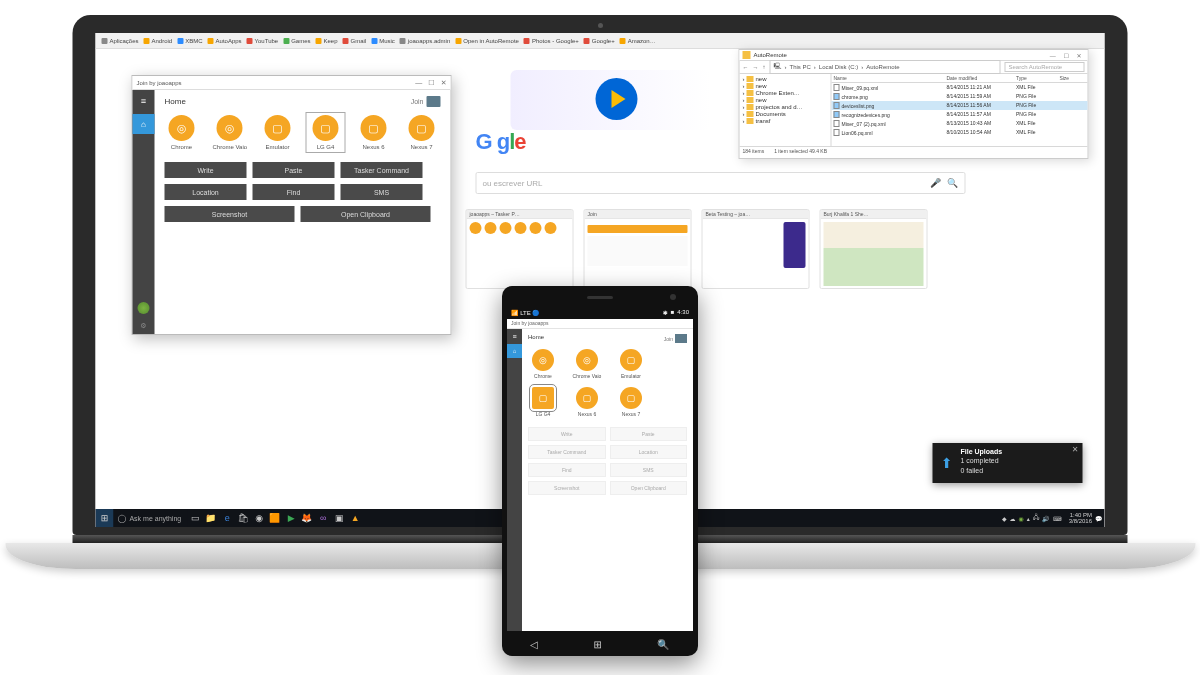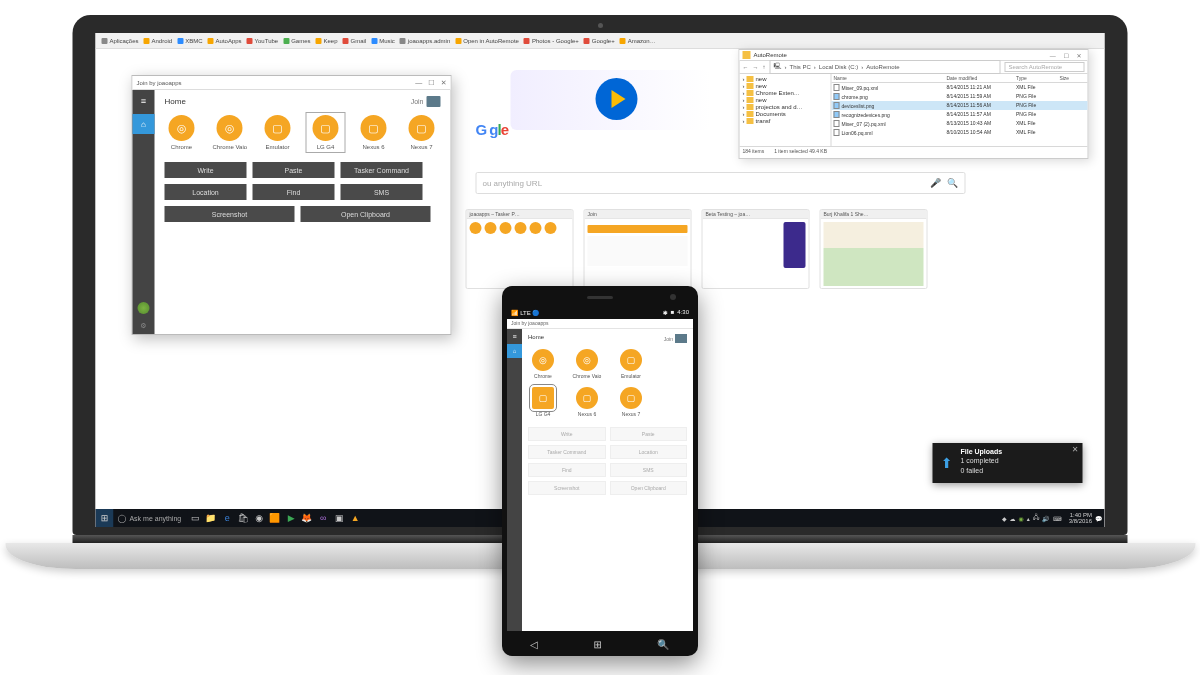--- a/index.html
+++ b/index.html
@@ -28,7 +28,7 @@
   .doodle-art { width:200px; height:60px; background:linear-gradient(90deg,#f1eeff,#fff); border-radius:6px; position:relative; }
   .doodle-play { position:absolute; left:85px; top:8px; width:42px; height:42px; border-radius:50%; background:#0066d6; display:flex; align-items:center; justify-content:center; }
   .doodle-play:before { content:""; border-left:14px solid #fbbc05; border-top:9px solid transparent; border-bottom:9px solid transparent; margin-left:3px; }
-  .g-letters { position:absolute; left:380px; top:72px; font-size:15px; font-weight:600; letter-spacing:-1px; }
+  .g-letters { position:absolute; left:380px; top:80px; font-size:22px; font-weight:600; letter-spacing:-1px; }
   .g-letters span:nth-child(1){color:#4285F4;} .g-letters span:nth-child(2){color:#EA4335;} .g-letters span:nth-child(3){color:#FBBC05;} .g-letters span:nth-child(4){color:#4285F4;} .g-letters span:nth-child(5){color:#34A853;} .g-letters span:nth-child(6){color:#EA4335;}
   .share-icon { position:absolute; top:22px; right:355px; font-size:11px; color:#666; }
 

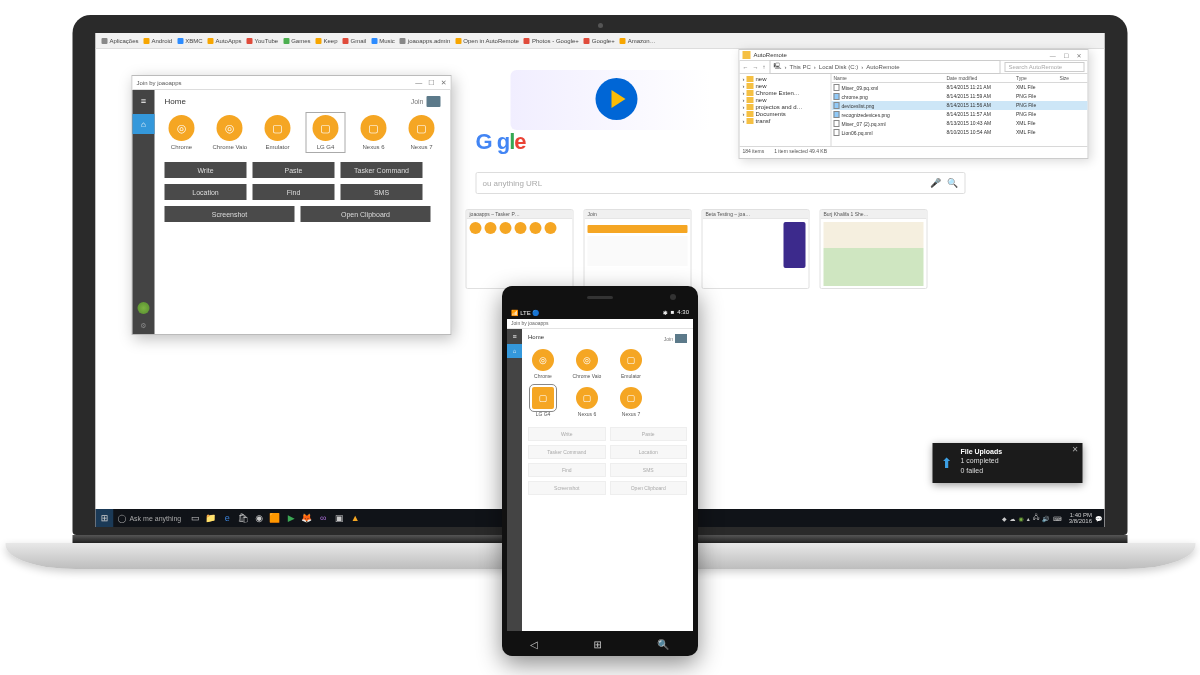--- a/index.html
+++ b/index.html
@@ -207,7 +207,7 @@
           <span class="share-icon">⤴</span>
           <div class="g-letters"><span>G</span><span> </span><span> </span><span>g</span><span>l</span><span>e</span></div>
           <div class="searchbar">
-            <span>ou anything URL</span>
+            <span>ou escrever URL</span>
             <span class="mic">🎤</span>
             <span class="sbtn">🔍</span>
           </div>

